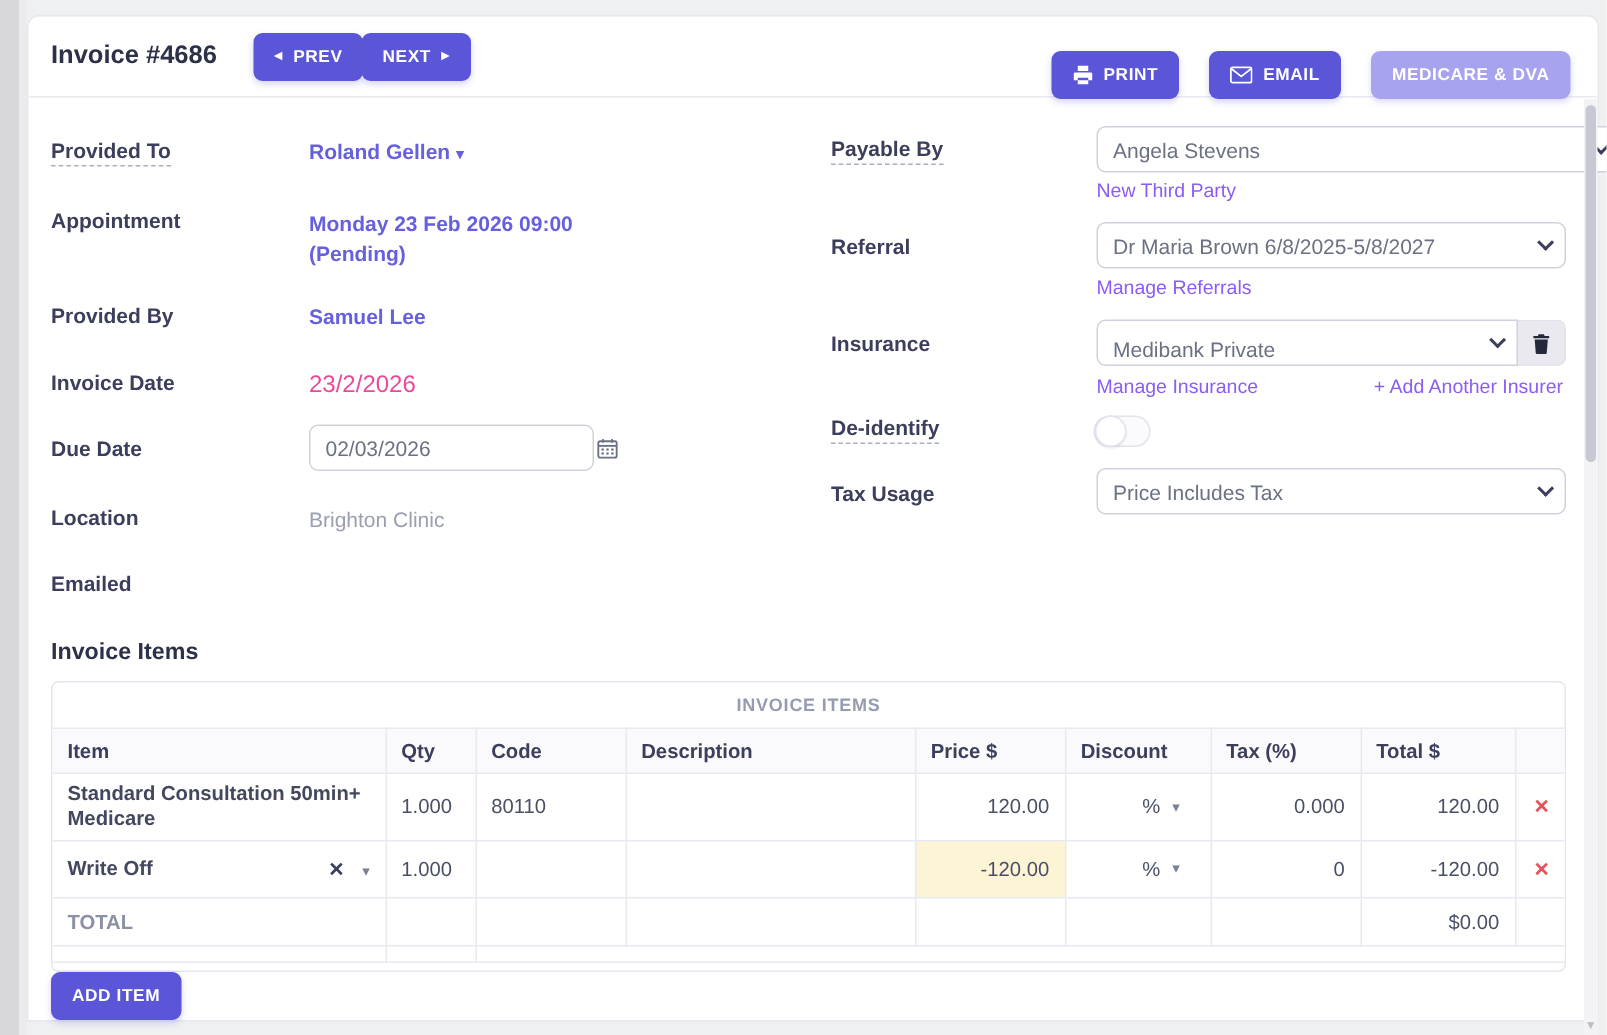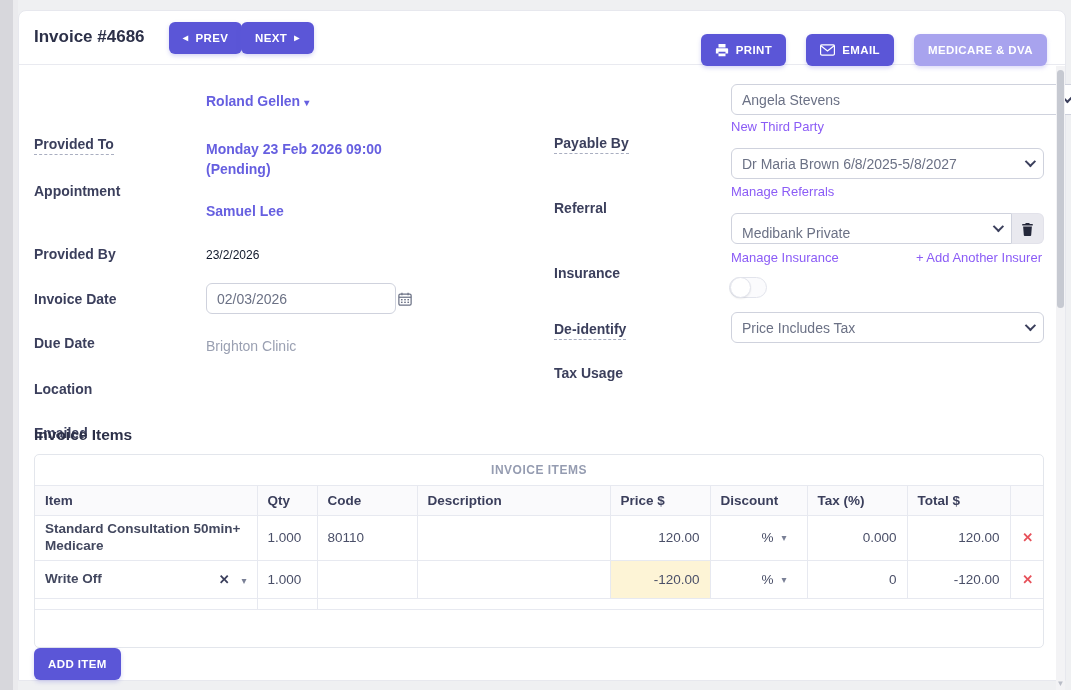--- a/index.html
+++ b/index.html
@@ -35,7 +35,7 @@
   .btn-light { background:#a8a3ee; box-shadow:0 2px 4px rgba(168,163,238,.4); }
 
   
-  .lbl { position:absolute; font-weight:700; font-size:14px; color:#3b3f5c;margin-top:44px; }
+  .lbl { position:absolute; font-weight:700; font-size:14px; color:#3b3f5c; }
   .lbl.dotted span { border-bottom:1px dashed #a9aec0; padding-bottom:2px; }
   .val-muted { position:absolute; color:#0f172a; font-size:12px; }
   .val-light { position:absolute; color:#9aa0b2; font-size:14px; }

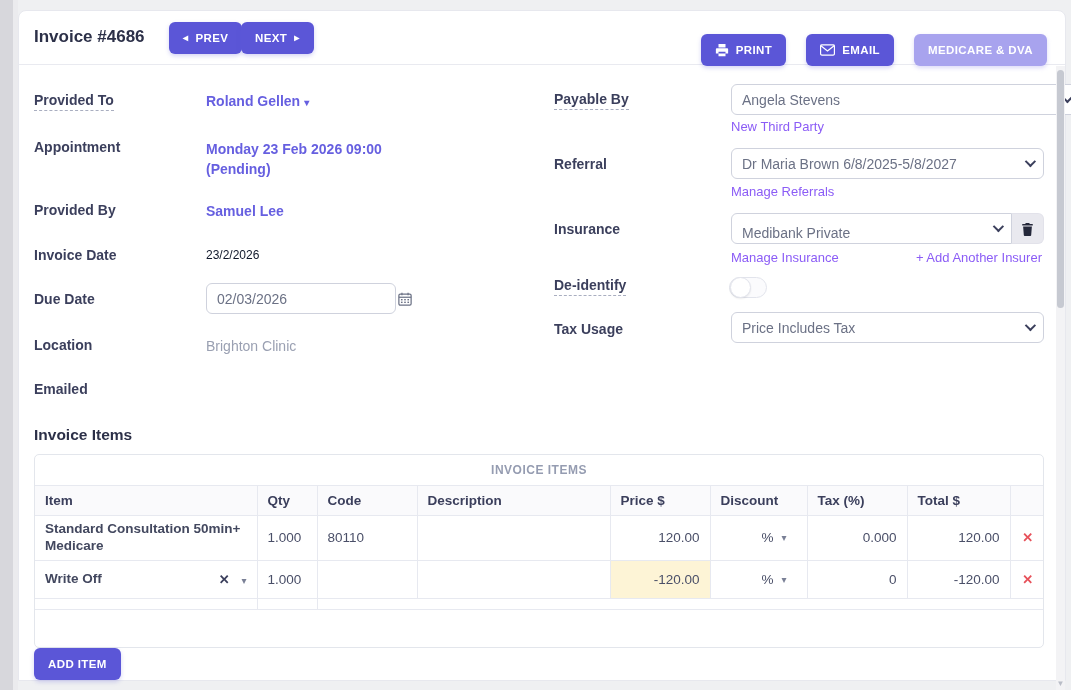--- a/index.html
+++ b/index.html
@@ -37,7 +37,7 @@
   
   .lbl { position:absolute; font-weight:700; font-size:14px; color:#3b3f5c; }
   .lbl.dotted span { border-bottom:1px dashed #a9aec0; padding-bottom:2px; }
-  .val-muted { position:absolute; color:#0f172a; font-size:12px; }
+  .val-muted { position:absolute; color:#ec4899; font-size:16px; }
   .val-light { position:absolute; color:#9aa0b2; font-size:14px; }
   .plink { color:#665fe0; font-weight:700; font-size:14px; text-decoration:none; cursor:pointer; }
   .slink { color:#8b5cf6; font-size:13px; text-decoration:none; cursor:pointer; }

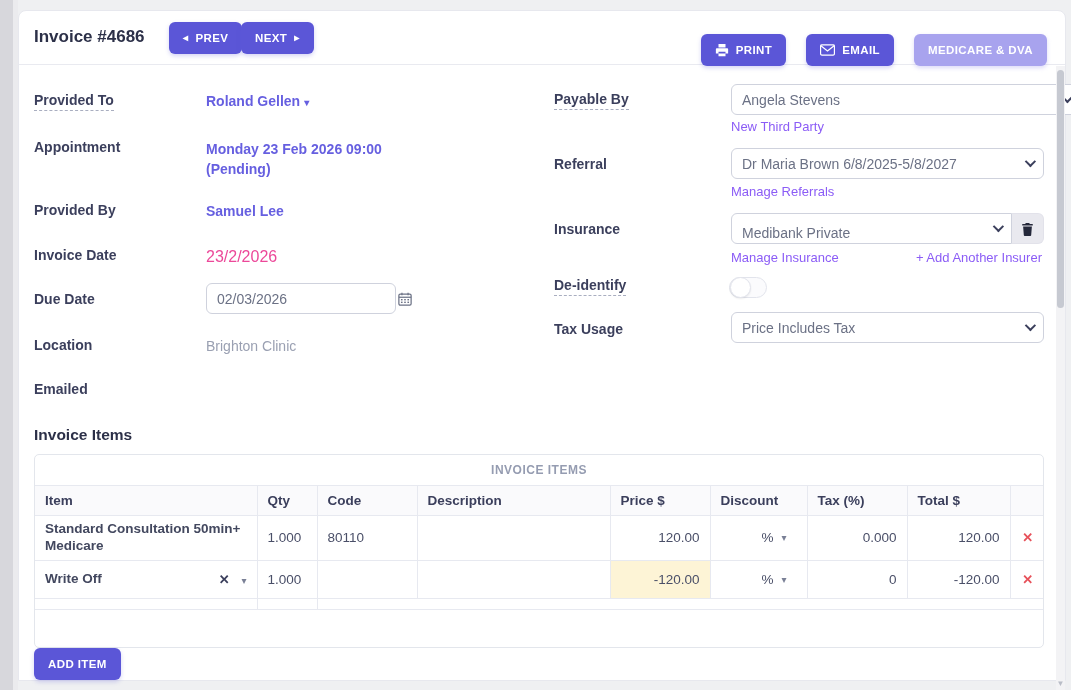--- a/index.html
+++ b/index.html
@@ -342,6 +342,17 @@
         <td class="num">-120.00</td>
         <td class="del">✕</td>
       </tr>
+      <tr class="rowT">
+        <td class="total-lbl">TOTAL</td>
+        <td></td>
+            <td></td>
+            <td></td>
+            <td></td>
+            <td></td>
+            <td></td>
+        <td class="num">$0.00</td>
+        <td></td>
+      </tr>
       <tr class="rowStub">
         <td></td>
             <td></td>

